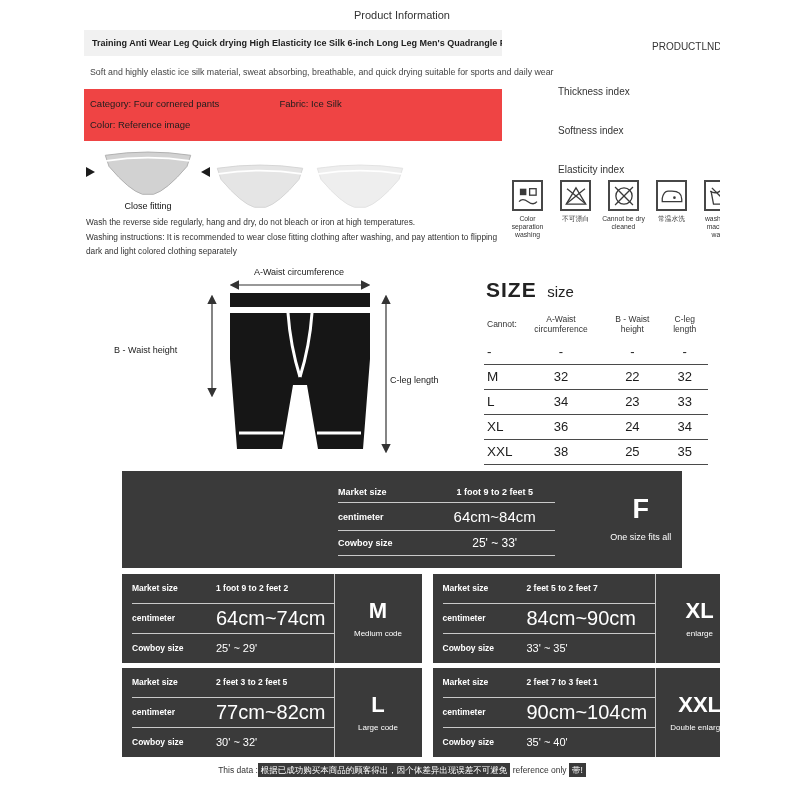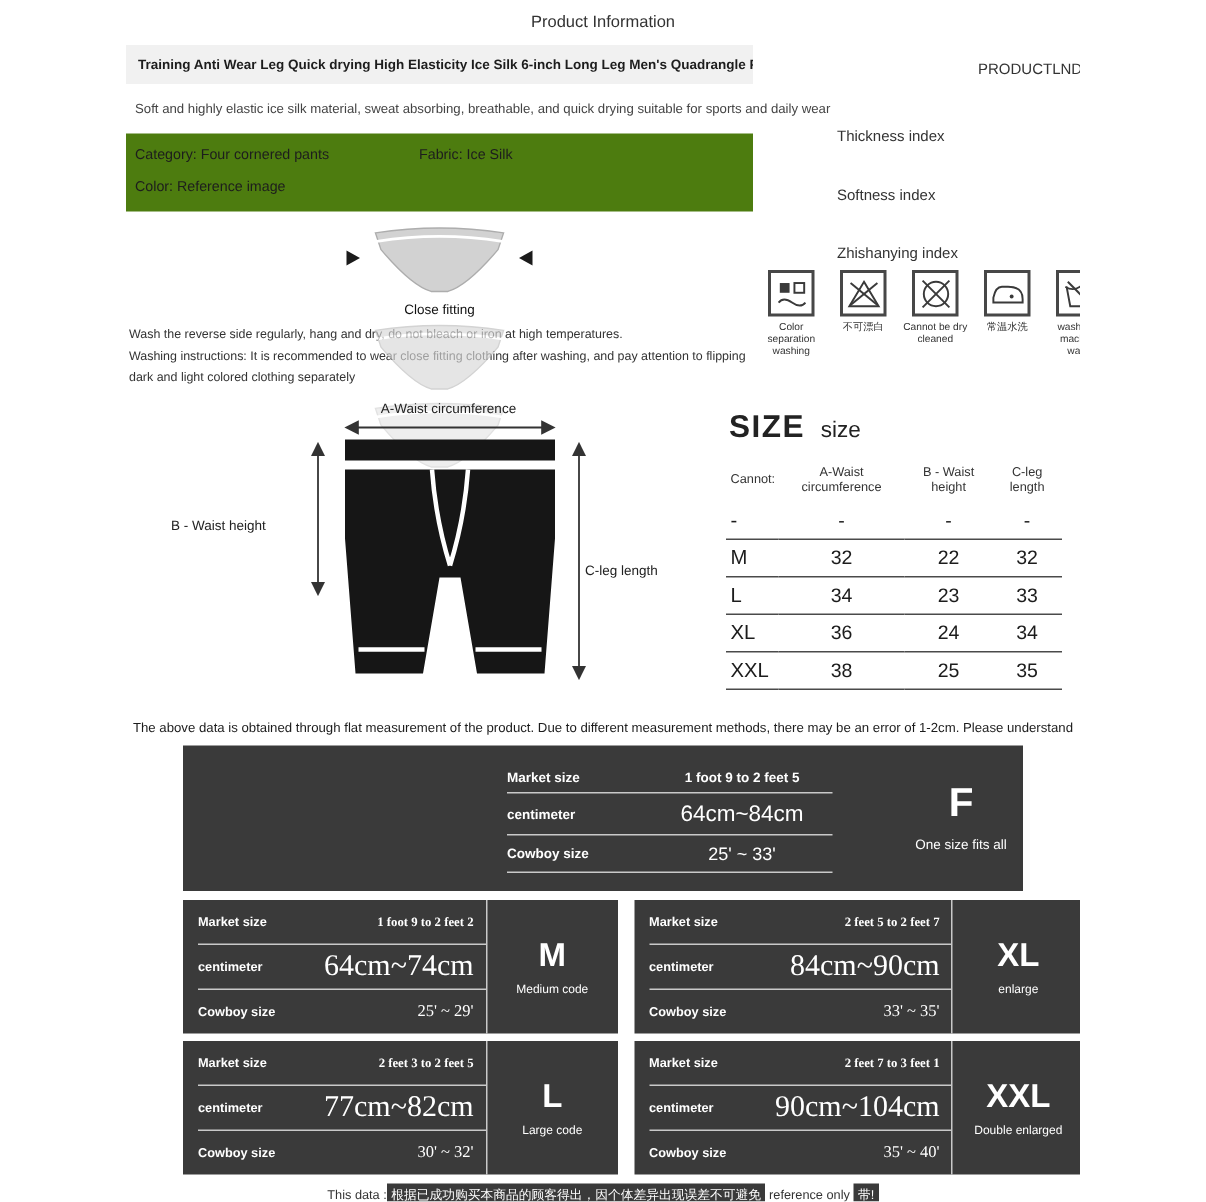--- a/index.html
+++ b/index.html
@@ -14,7 +14,7 @@
 
   .title-bar { background: #f1f1f1; padding: 8px 8px; font-size: 9px; font-weight: 600; white-space: nowrap; overflow: hidden; color: #1d1d1d; }
   .desc-row { padding: 11px 6px 7px; font-size: 8.8px; color: #444; white-space: nowrap; overflow: visible; }
-  .meta-box { background: #4d7c0f; margin-top: 5px; padding: 4px 6px 6px; }
+  .meta-box { background: #ef4444; margin-top: 5px; padding: 4px 6px 6px; }
   .meta-row { display: flex; gap: 60px; font-size: 9.5px; padding: 5px 0; color: #1d1d1d; }
   .images-row { display: flex; align-items: center; gap: 0; padding: 5px 2px 0; height: 70px; flex-direction: column; }
   .img-col { display: flex; flex-direction: column; align-items: center; }

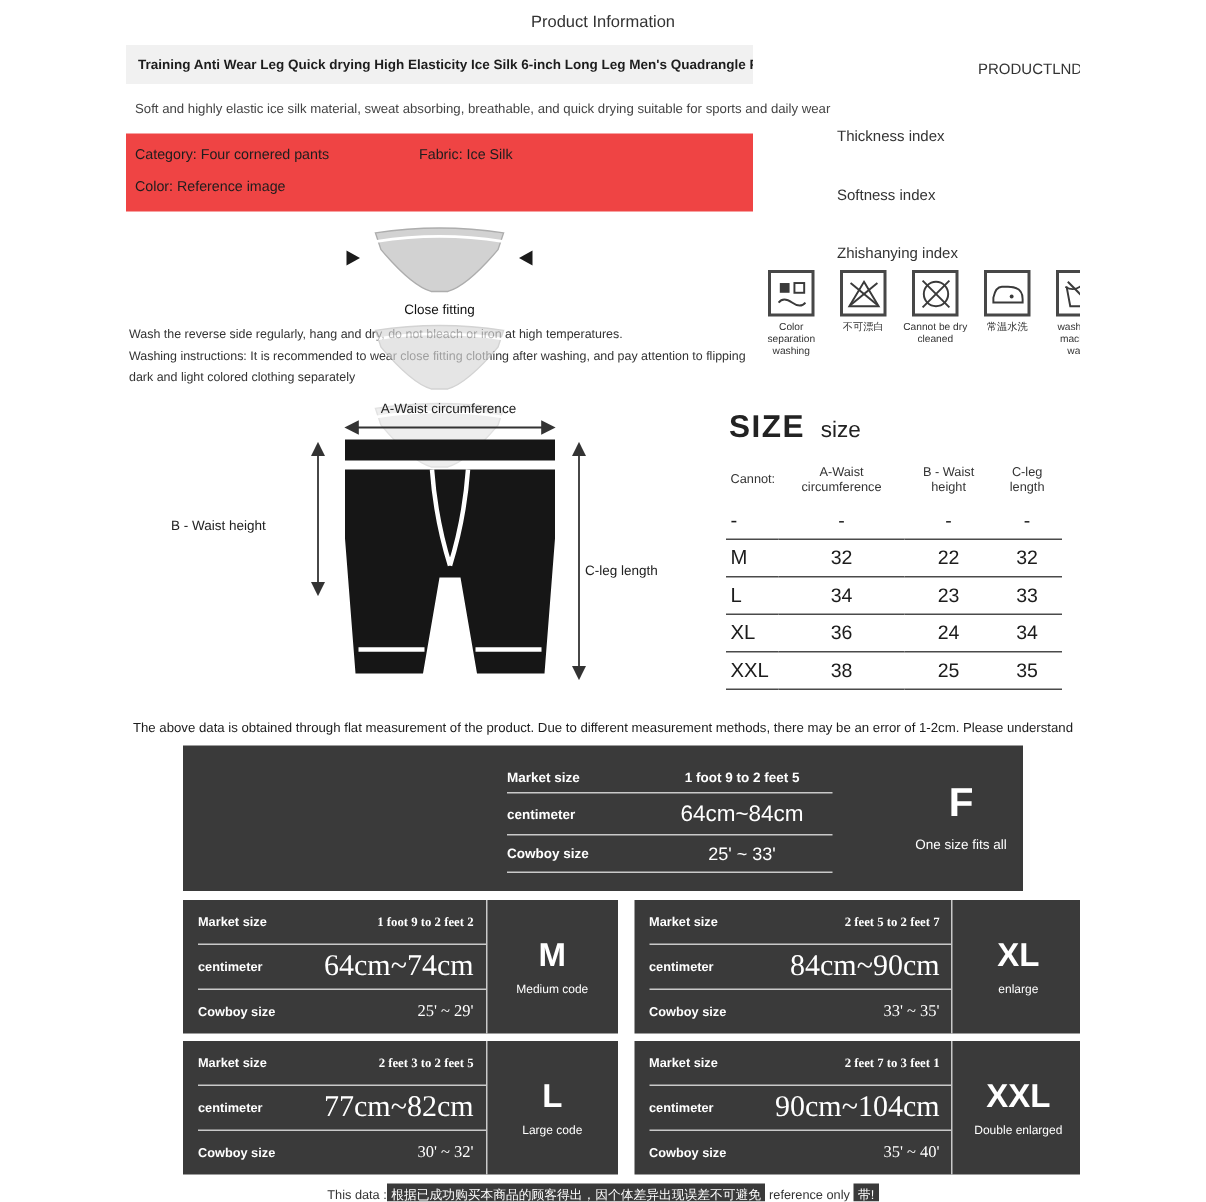--- a/index.html
+++ b/index.html
@@ -151,7 +151,7 @@
         <span class="ind-line"></span>
       </div>
       <div class="index-row">
-        <span class="ilabel">Zhishanying index</span>
+        <span class="ilabel">Elasticity index</span>
         <span class="ind-dots">
             <i></i>
             <i></i>

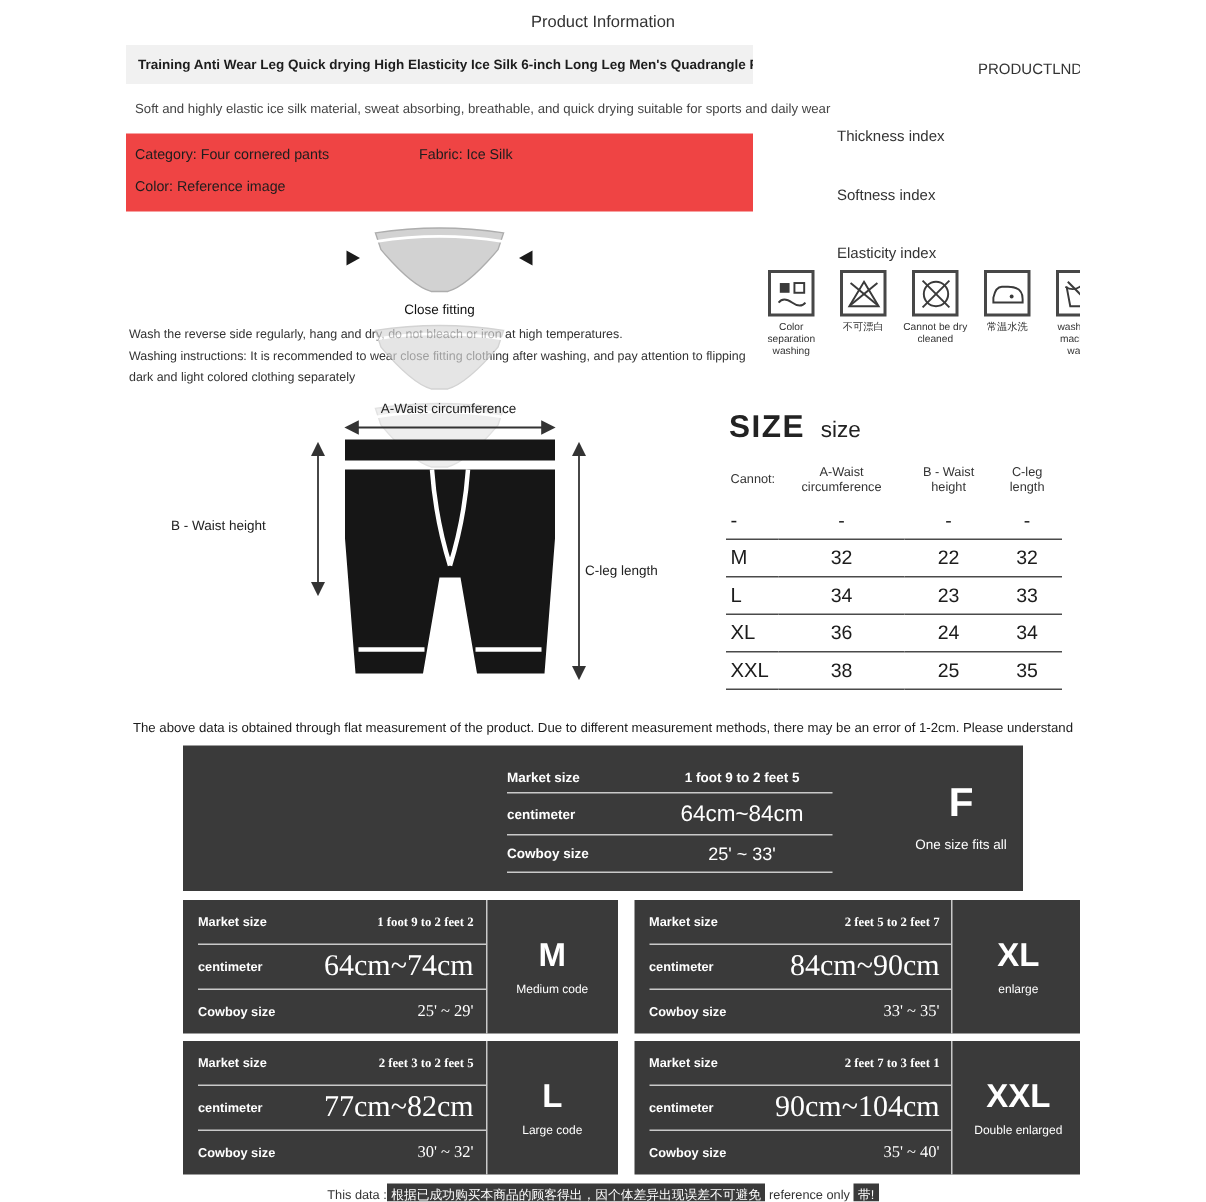--- a/index.html
+++ b/index.html
@@ -16,7 +16,7 @@
   .desc-row { padding: 11px 6px 7px; font-size: 8.8px; color: #444; white-space: nowrap; overflow: visible; }
   .meta-box { background: #ef4444; margin-top: 5px; padding: 4px 6px 6px; }
   .meta-row { display: flex; gap: 60px; font-size: 9.5px; padding: 5px 0; color: #1d1d1d; }
-  .images-row { display: flex; align-items: center; gap: 0; padding: 5px 2px 0; height: 70px; flex-direction: column; }
+  .images-row { display: flex; align-items: flex-end; gap: 0; padding: 5px 2px 0; height: 70px; }
   .img-col { display: flex; flex-direction: column; align-items: center; }
   .img-wrap { display: flex; align-items: center; gap: 3px; }
   .tri-r { width: 0; height: 0; border-left: 9px solid #1b1b1b; border-top: 5px solid transparent; border-bottom: 5px solid transparent; }

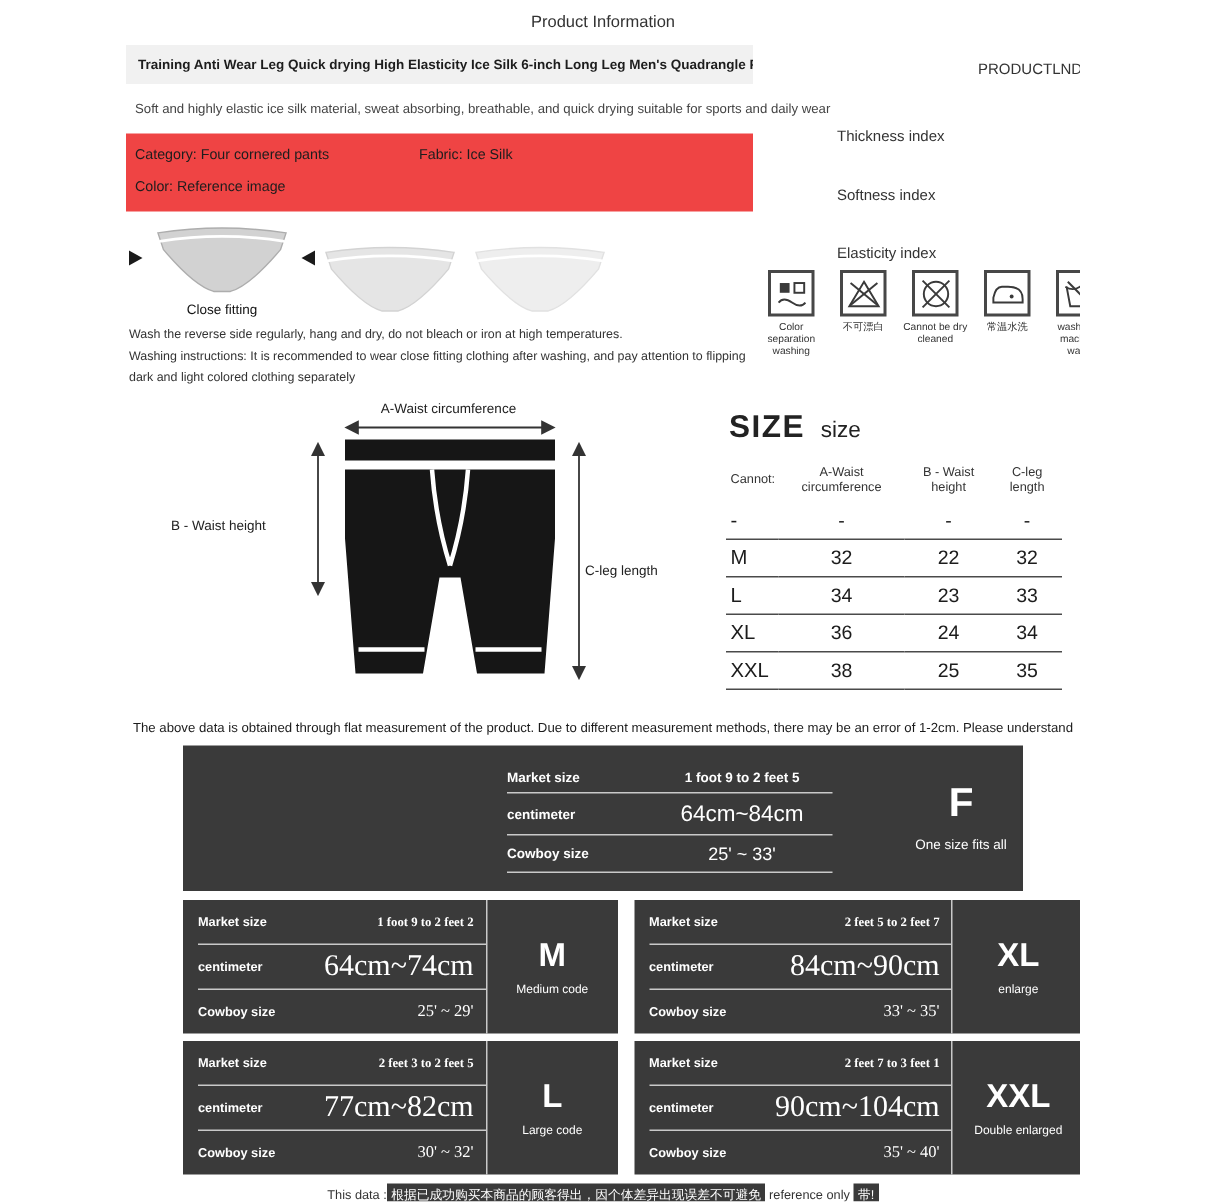--- a/index.html
+++ b/index.html
@@ -37,7 +37,7 @@
   .icon-box { width: 31px; height: 31px; border: 2px solid #474747; margin: 0 auto; display: flex; align-items: center; justify-content: center; background: #fff; }
   .icon-label { font-size: 6.8px; color: #333; margin-top: 4px; line-height: 1.2; }
 
-  .size-flex { display: flex; margin-top: 6px; }
+  .size-flex { display: flex; margin-top: 6px; align-items: center; }
   .diagram { width: 400px; height: 206px; position: relative; flex-shrink: 0; font-size: 9px; color: #222; }
   .dlabel { position: absolute; }
   .dlabel.a { top: 2px; left: 110px; width: 210px; text-align: center; }

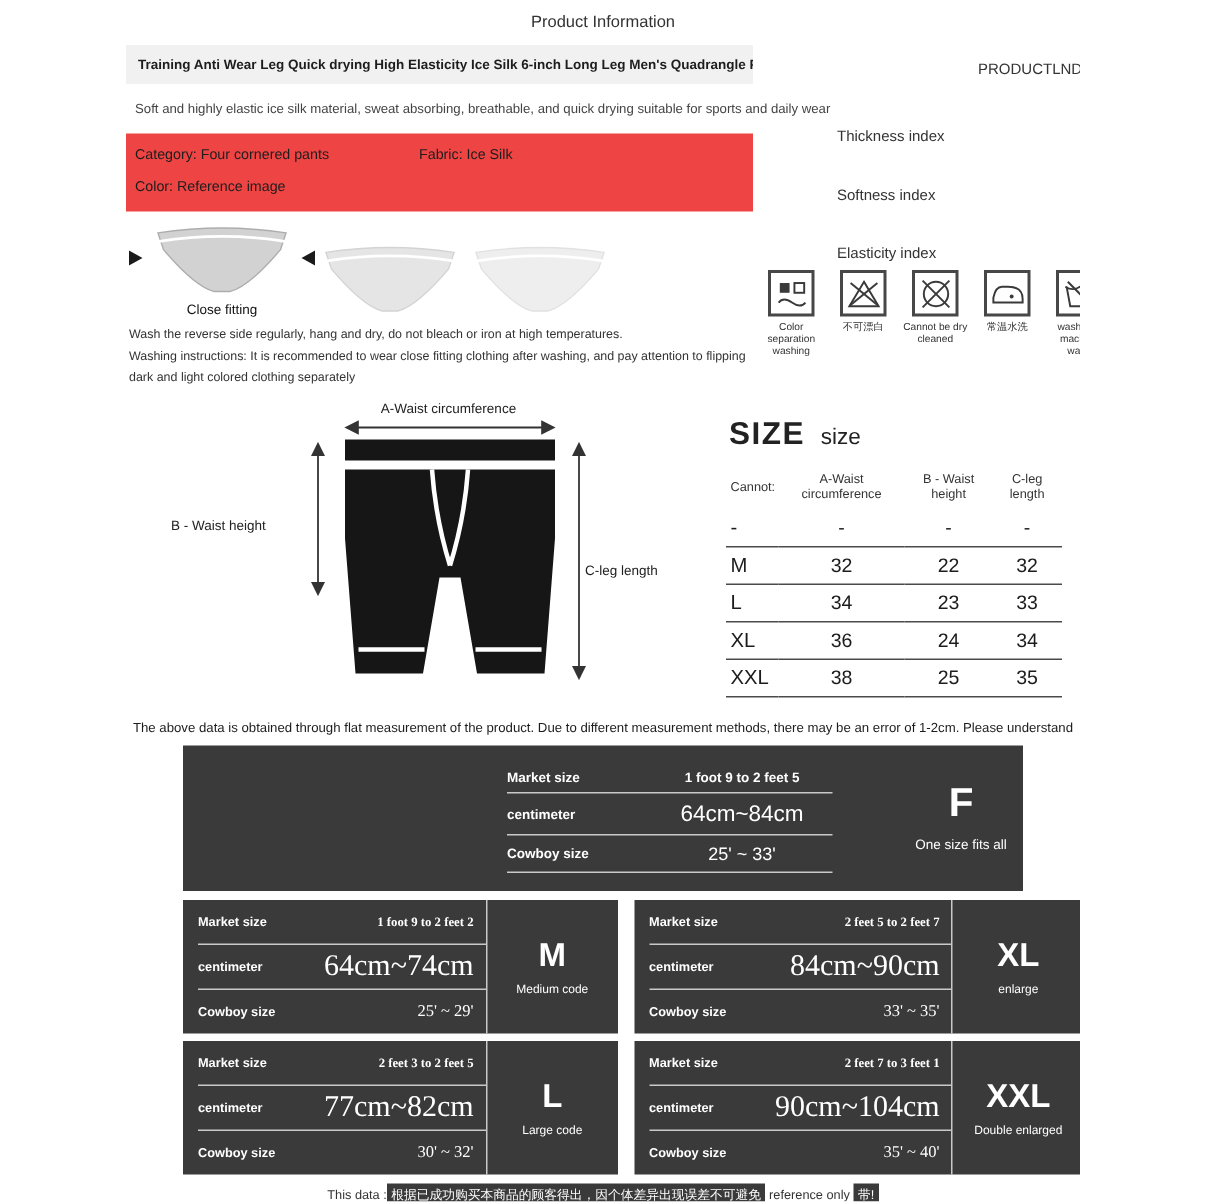--- a/index.html
+++ b/index.html
@@ -318,7 +318,6 @@
     </div>
   </div>
 
-  <div class="note">The above data is obtained through flat measurement of the product. Due to different measurement methods, there may be an error of 1-2cm. Please understand</div>
 
   <div class="chart">
 

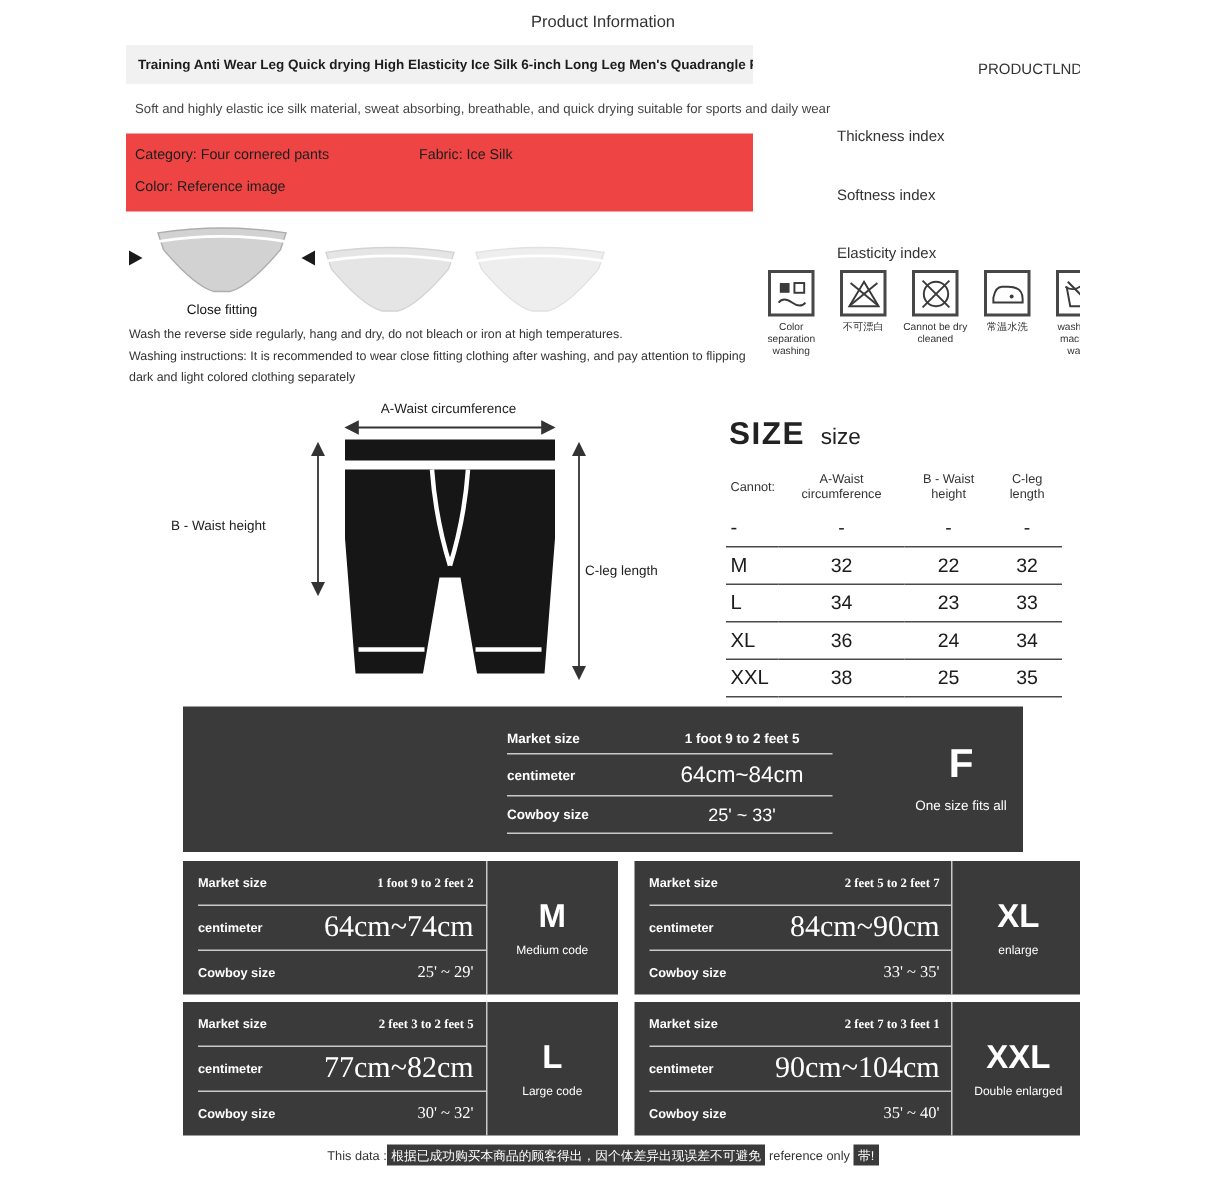--- a/index.html
+++ b/index.html
@@ -76,7 +76,7 @@
   .sb-row { display: flex; align-items: center; flex: 1; border-bottom: 1px solid #c9c9c9; padding-right: 8px; }
   .sb-row:last-child { border-bottom: none; }
   .sb-row .lbl { width: 84px; font-size: 8.5px; font-weight: bold; }
-  .sb-row .val { flex: 1; text-align: right; font-family: Liberation Serif, serif; }
+  .sb-row .val { flex: 1; text-align: left; }
   .sb-row.r1 .val { font-size: 8.5px; font-weight: bold; }
   .sb-row.r2 .val { font-size: 20px; }
   .sb-row.r3 .val { font-size: 11px; }

